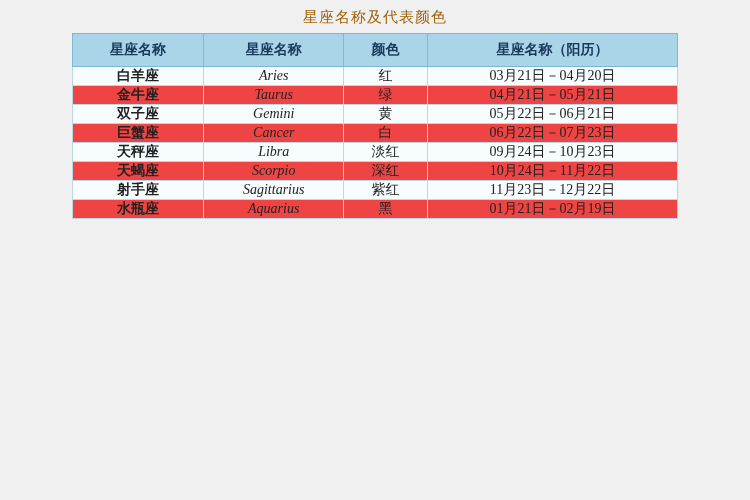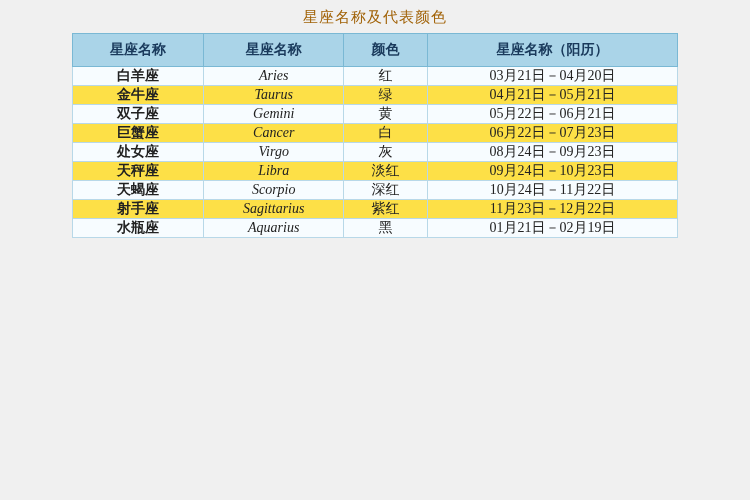--- a/index.html
+++ b/index.html
@@ -39,7 +39,7 @@
       color: #1a3a5c;
     }
     tbody tr {
-      background-color: #fde047;
+      background-color: #ef4444;
     }
     tbody tr:nth-child(odd) {
       background-color: #f7fcff;

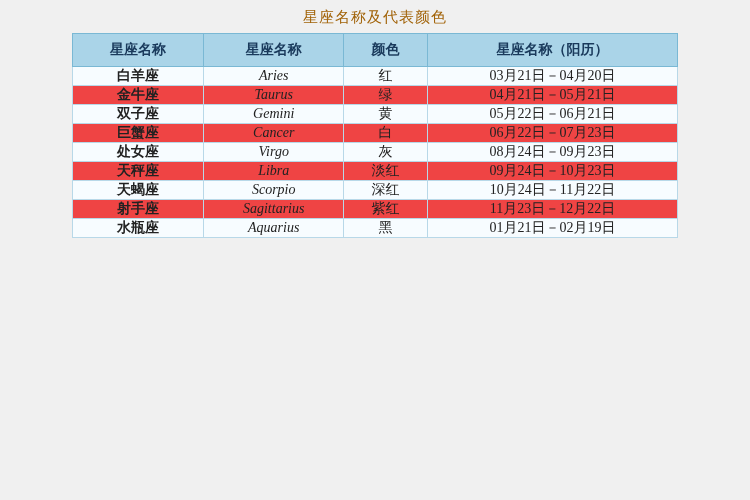--- a/index.html
+++ b/index.html
@@ -100,12 +100,6 @@
           <td>06月22日－07月23日</td>
         </tr>
         <tr>
-          <td>处女座</td>
-          <td>Virgo</td>
-          <td>灰</td>
-          <td>08月24日－09月23日</td>
-        </tr>
-        <tr>
           <td>天秤座</td>
           <td>Libra</td>
           <td>淡红</td>

